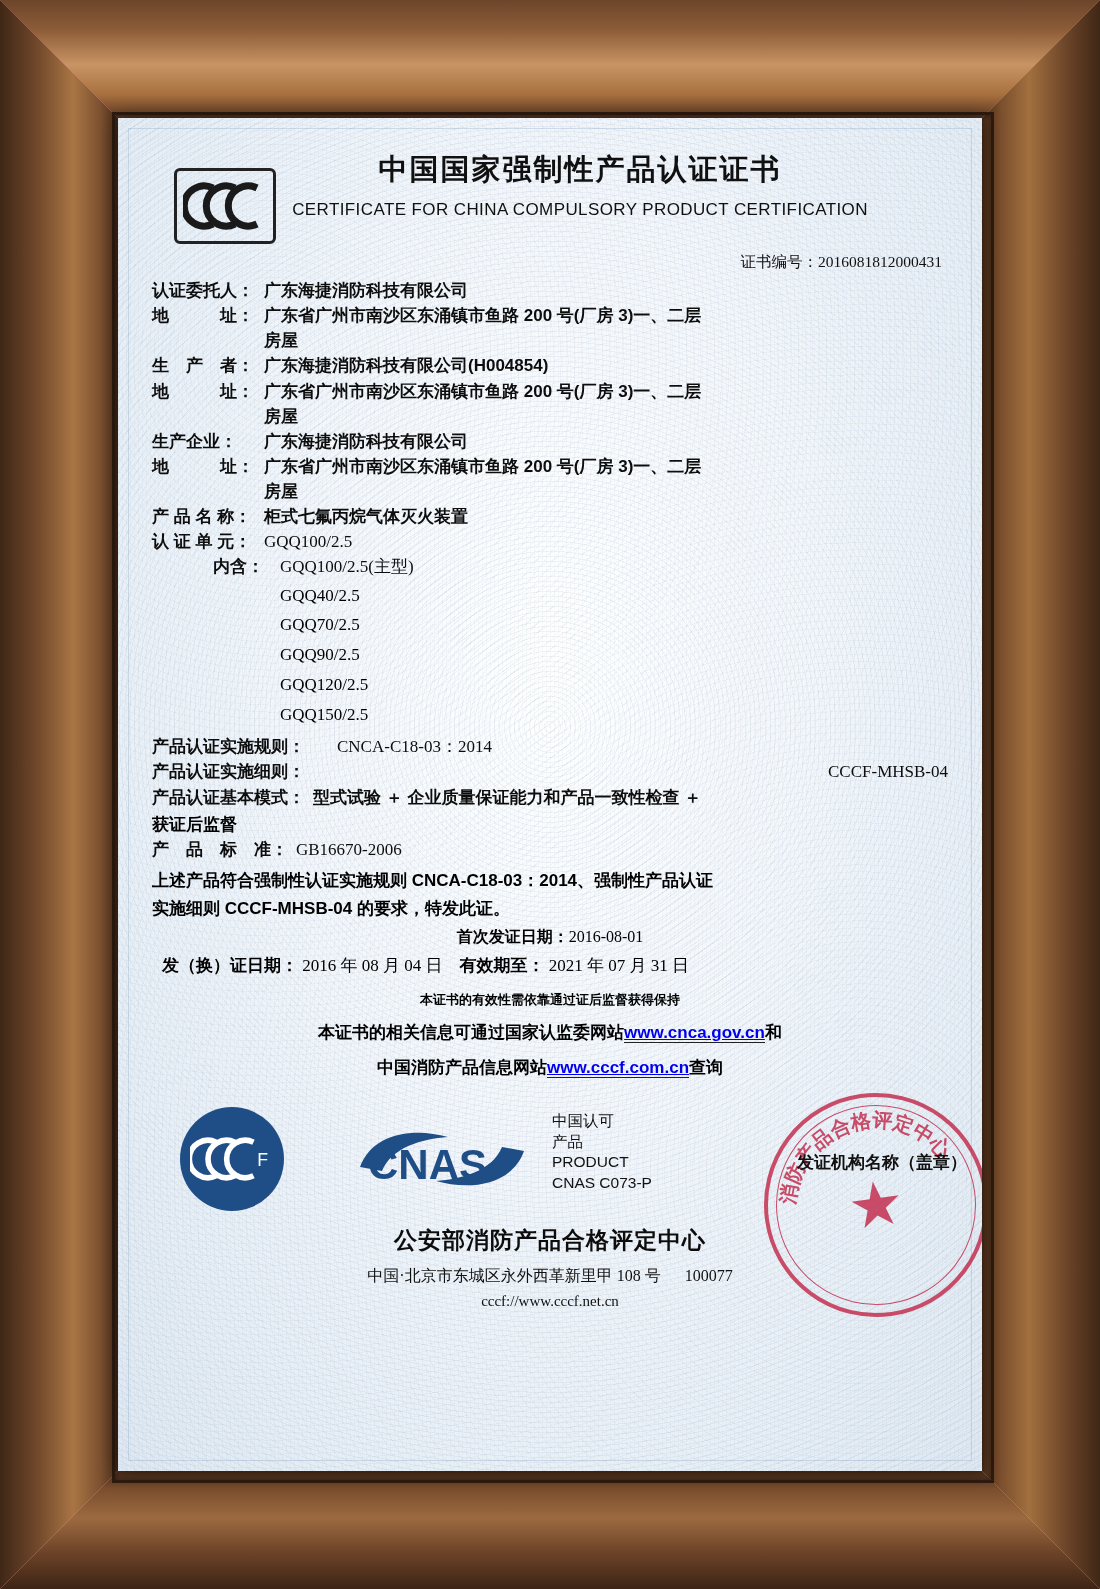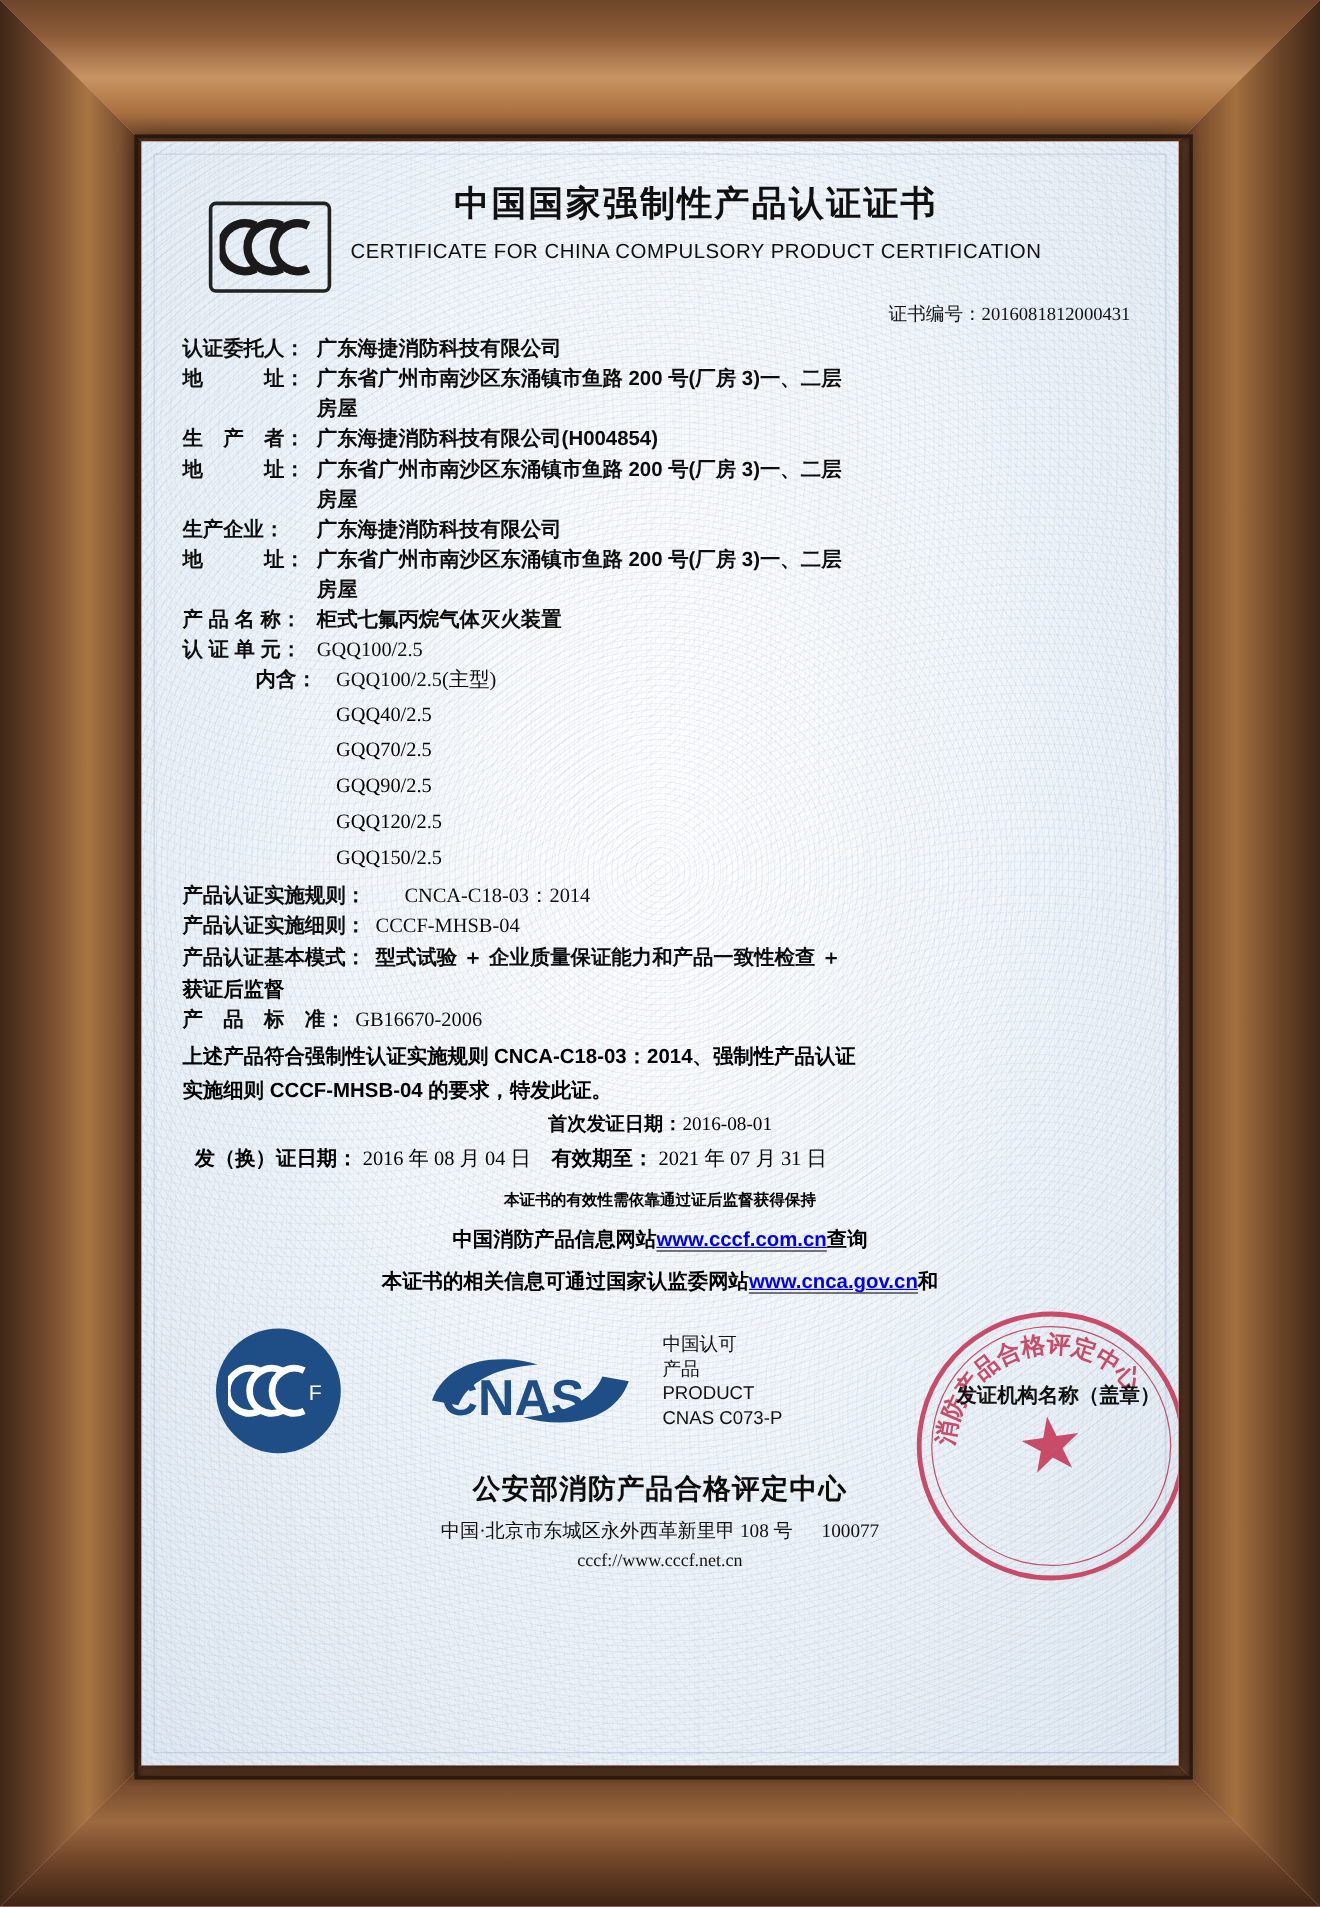--- a/index.html
+++ b/index.html
@@ -249,7 +249,7 @@
       </div>
       <div class="row">
         <span class="lab">产品认证实施细则：</span>
-        <span class="val" style="padding-left:8px;">CCCF-MHSB-04</span>
+        <span class="val" style="padding-left:8px;text-align:right;">CCCF-MHSB-04</span>
       </div>
       <div class="row">
         <span class="lab">产品认证基本模式：</span>

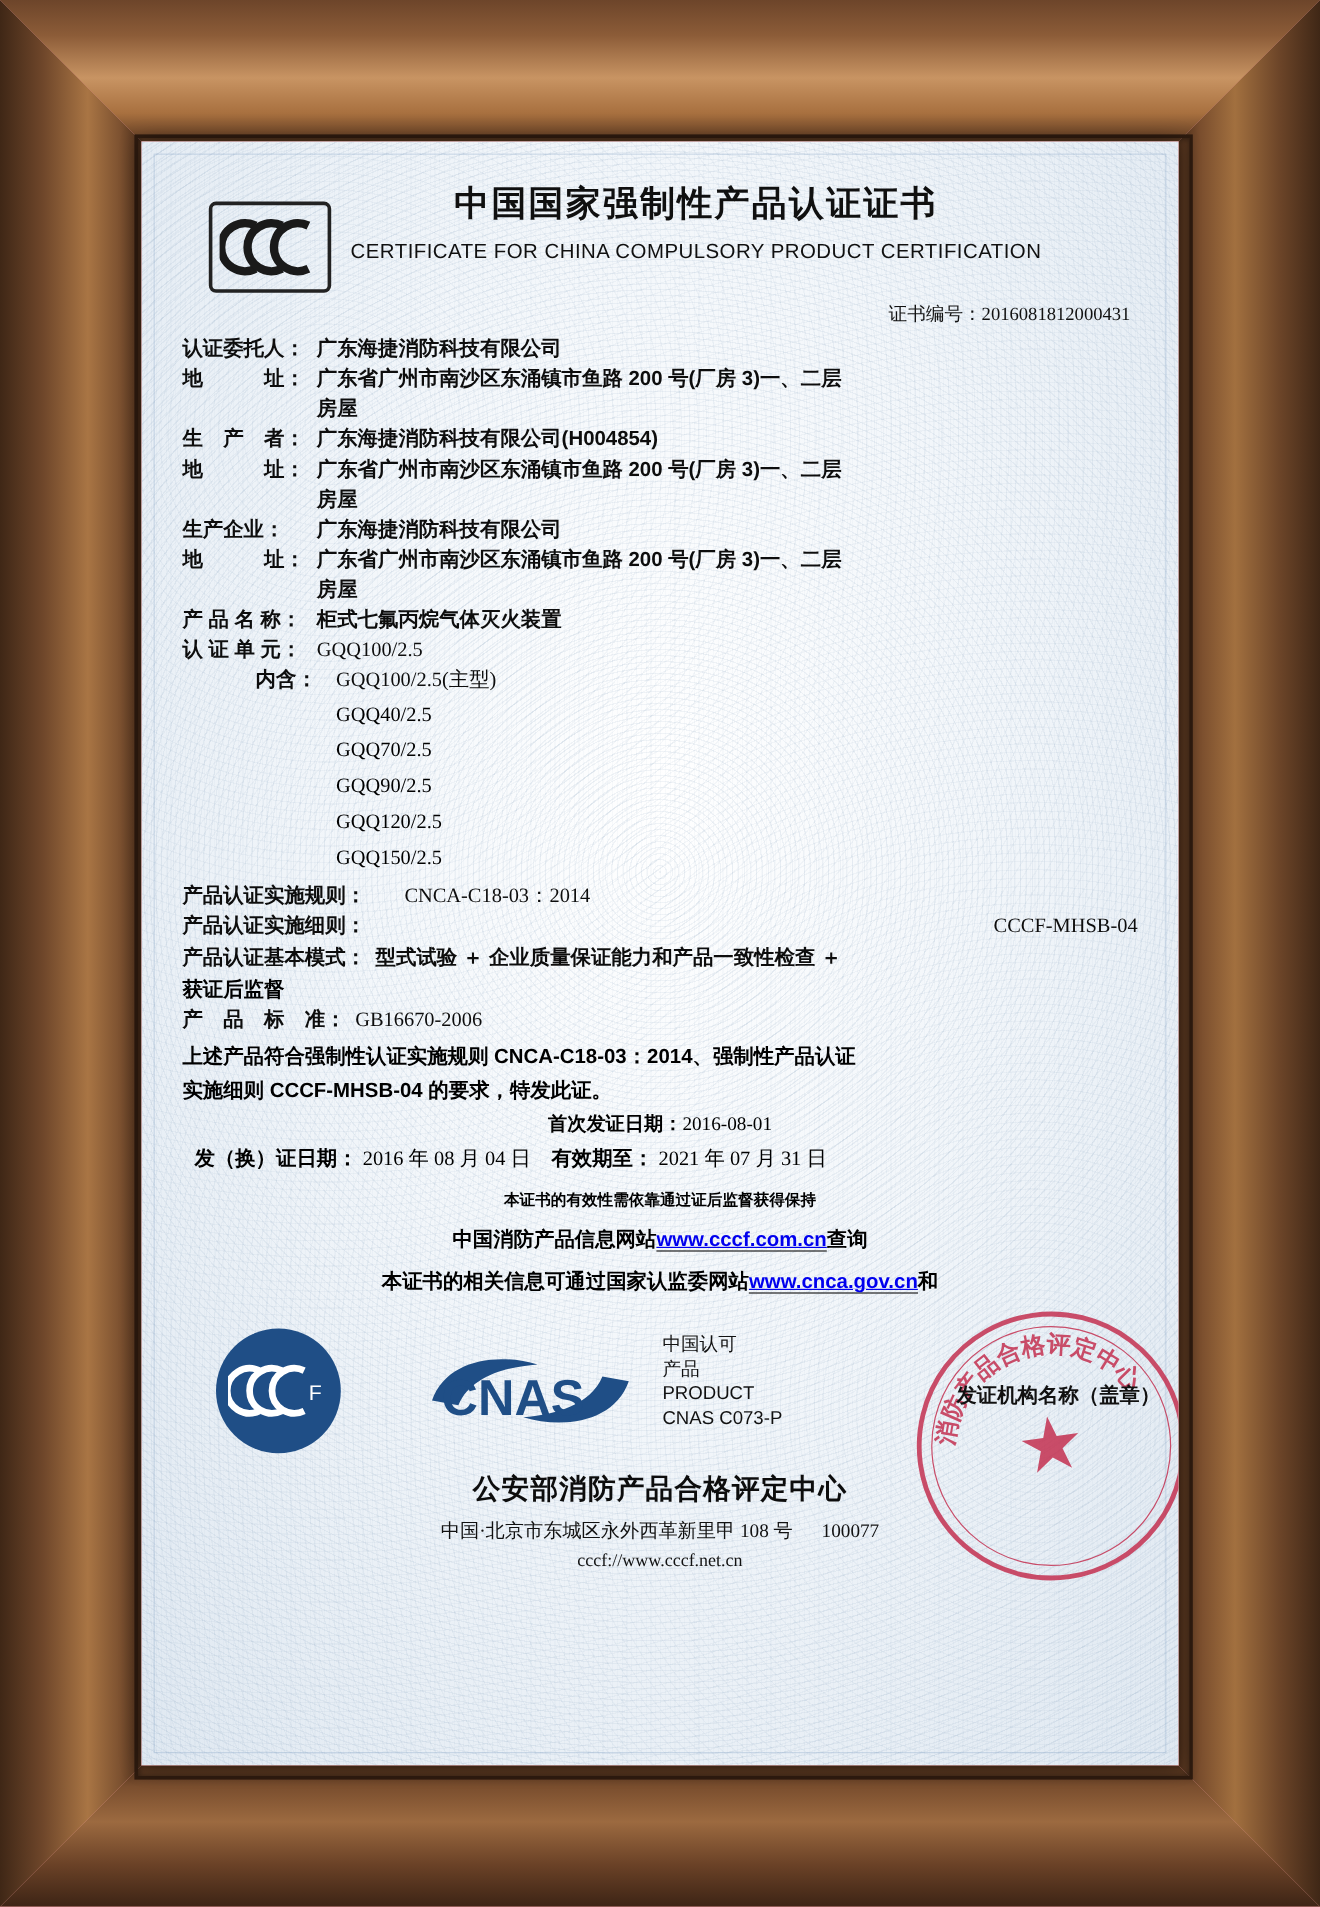--- a/index.html
+++ b/index.html
@@ -278,10 +278,10 @@
 
       <div class="notice">本证书的有效性需依靠通过证后监督获得保持</div>
       <div class="notice2">
+        <span>本证书的相关信息可通过国家认监委网站</span><a class="url" href="#">www.cnca.gov.cn</a><span>和</span>
+      </div>
+      <div class="notice2">
         <span>中国消防产品信息网站</span><a class="url" href="#">www.cccf.com.cn</a><span>查询</span>
-      </div>
-      <div class="notice2">
-        <span>本证书的相关信息可通过国家认监委网站</span><a class="url" href="#">www.cnca.gov.cn</a><span>和</span>
       </div>
 
       <div class="logos">

